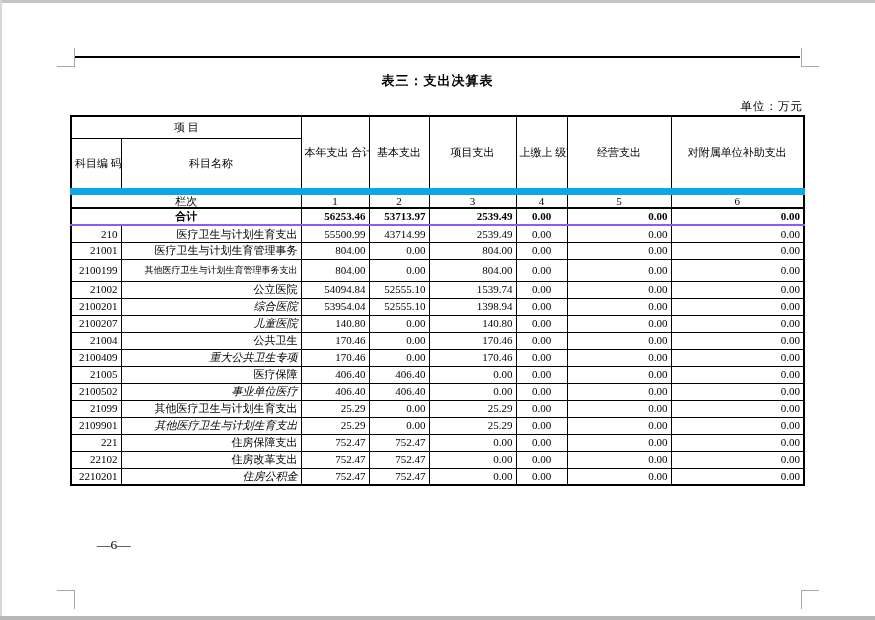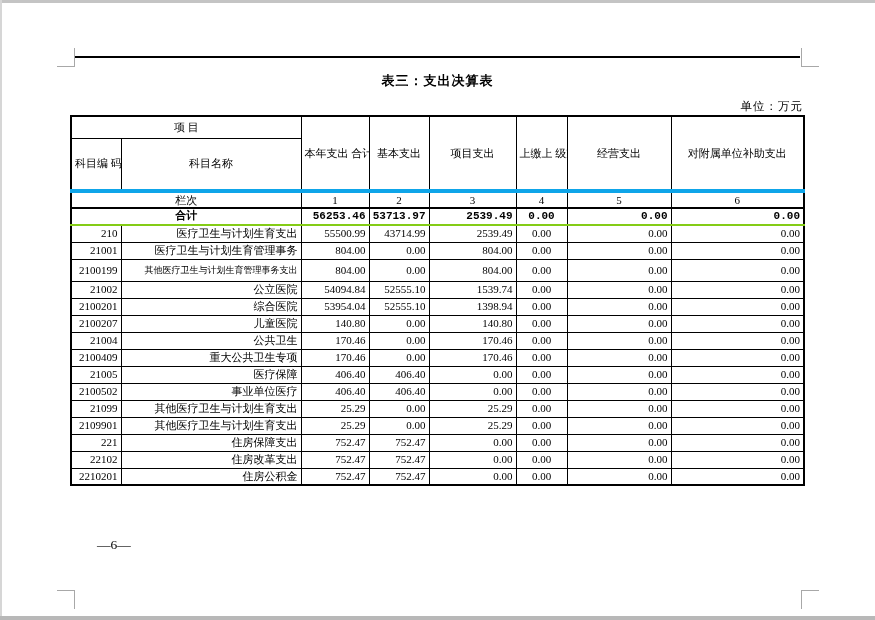--- a/index.html
+++ b/index.html
@@ -53,7 +53,7 @@
   .hcell{text-align:center;white-space:pre-line;padding:0 1px;}
   tbody tr{height:17px;}
   tbody tr.tall{height:22px;}
-  tr.lanci-row td{border-top:4px solid #0ea5e9;border-bottom:2px solid #000;text-align:center;}
+  tr.lanci-row td{border-top:7px solid #0ea5e9;border-bottom:2px solid #000;text-align:center;}
   tr.total-row td{border-bottom:2px solid #84cc16;font-weight:bold;font-family:Liberation Mono, monospace;}
   td.label-cell{text-align:center;}
   td.num{text-align:right;}

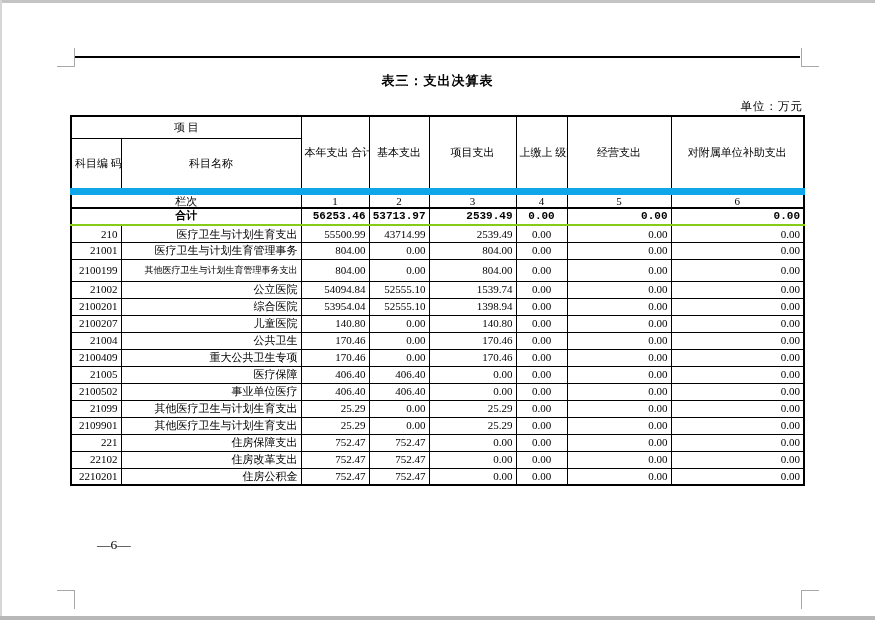--- a/index.html
+++ b/index.html
@@ -54,7 +54,7 @@
   tbody tr{height:17px;}
   tbody tr.tall{height:22px;}
   tr.lanci-row td{border-top:7px solid #0ea5e9;border-bottom:2px solid #000;text-align:center;}
-  tr.total-row td{border-bottom:2px solid #84cc16;font-weight:bold;font-family:Liberation Mono, monospace;}
+  tr.total-row td{border-bottom:2px solid #8b5cf6;font-weight:bold;}
   td.label-cell{text-align:center;}
   td.num{text-align:right;}
   td.ctr{text-align:center;}

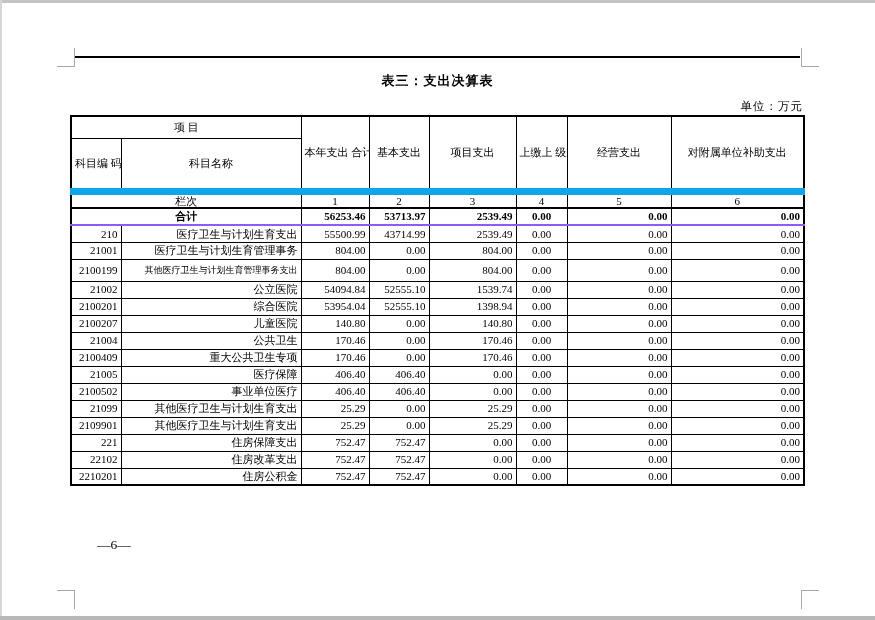--- a/index.html
+++ b/index.html
@@ -60,7 +60,7 @@
   td.ctr{text-align:center;}
   td.code{text-align:right;padding-left:4px;}
   td.name{text-align:right;padding-left:4px;}
-  td.name.indent{padding-left:26px;}
+  td.name.indent{padding-left:26px;font-style:italic;}
   td.name.small{font-size:9px;}
 
   .note-line{position:absolute;left:72px;top:486px;font-size:11.5px;}

